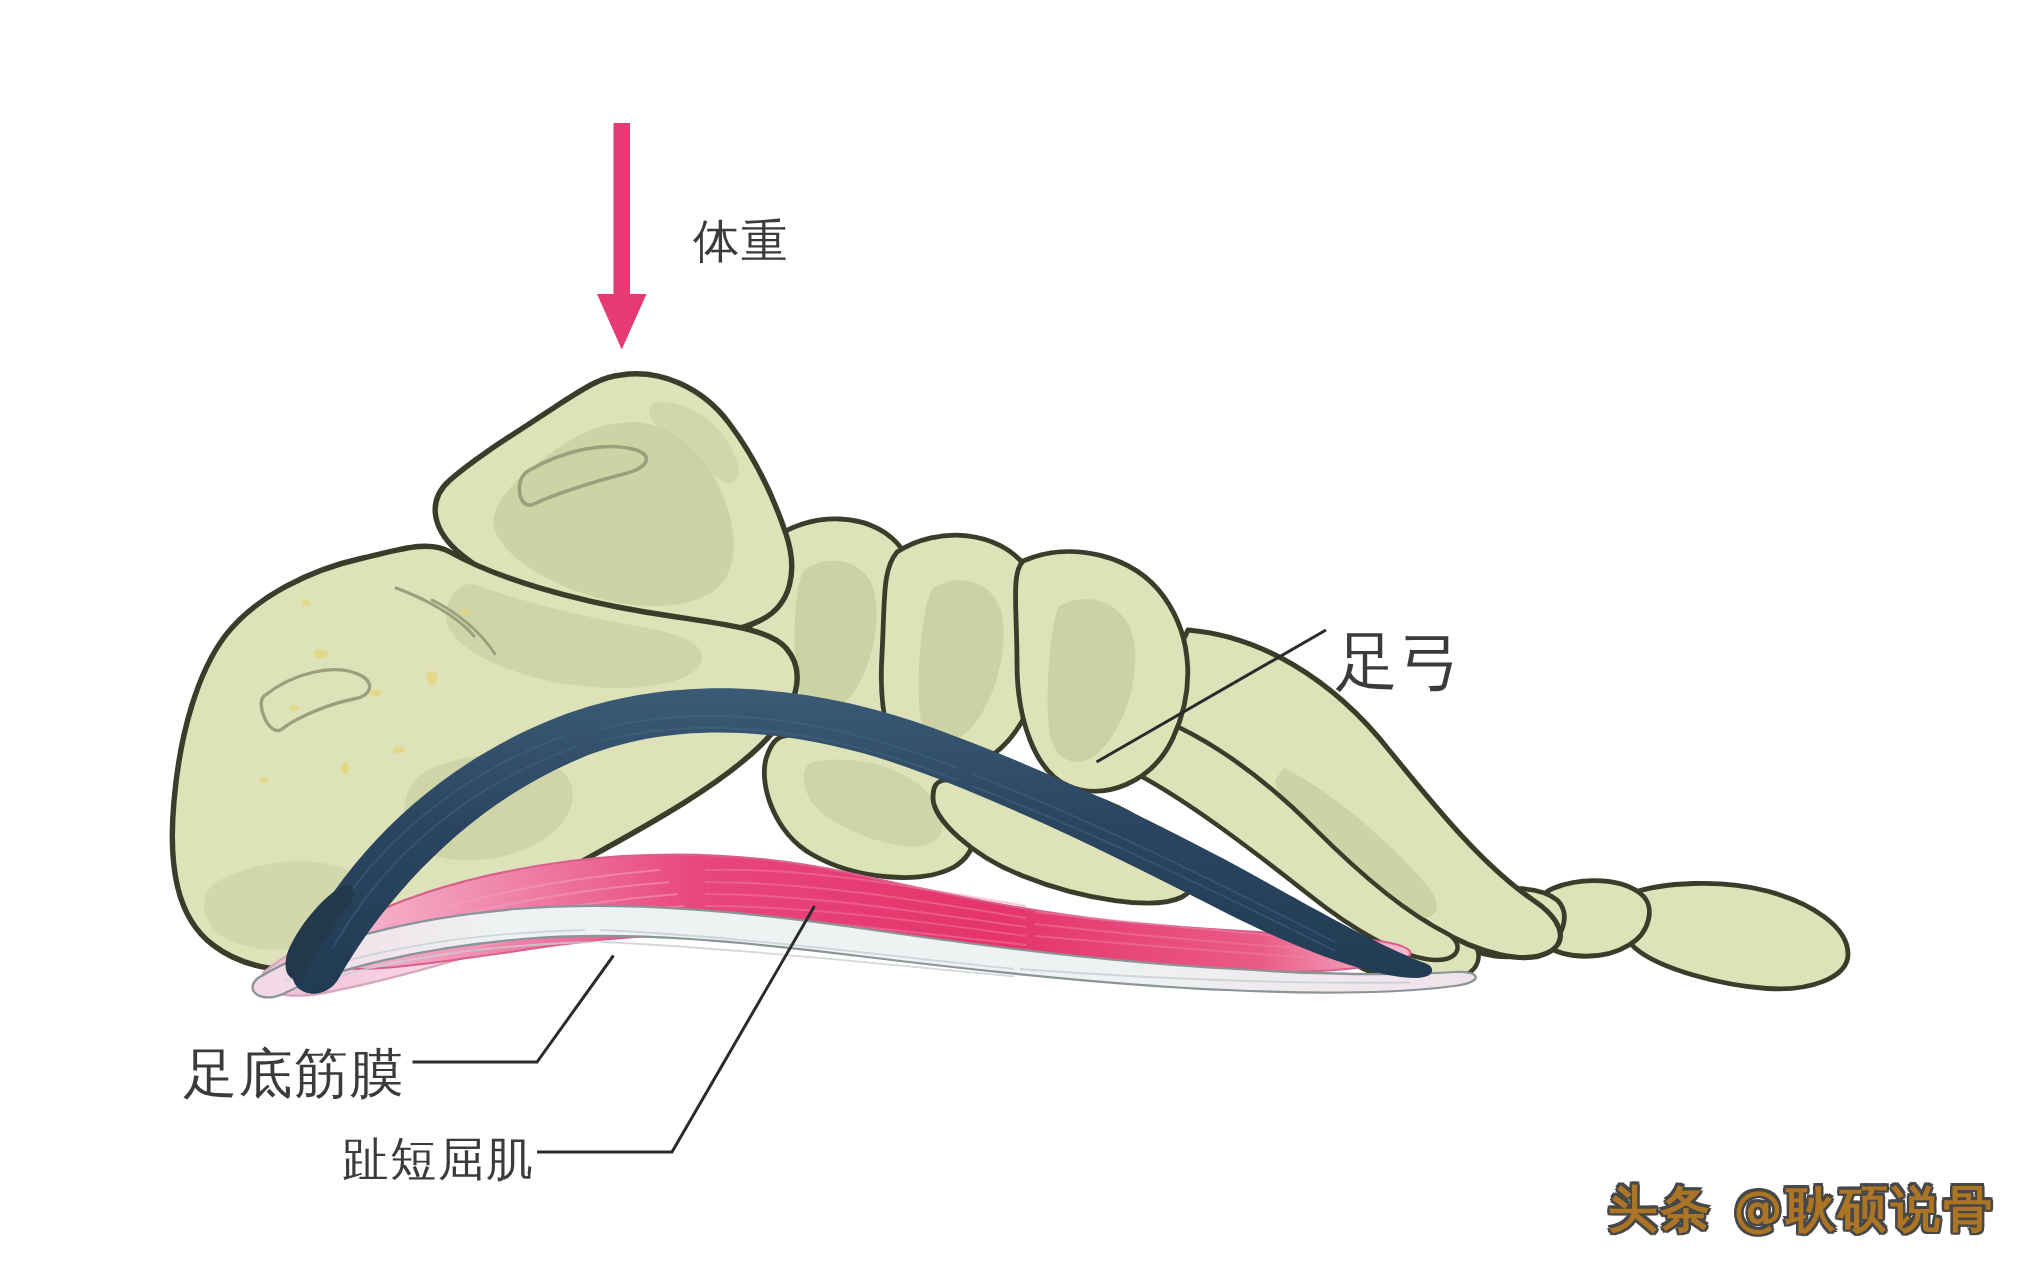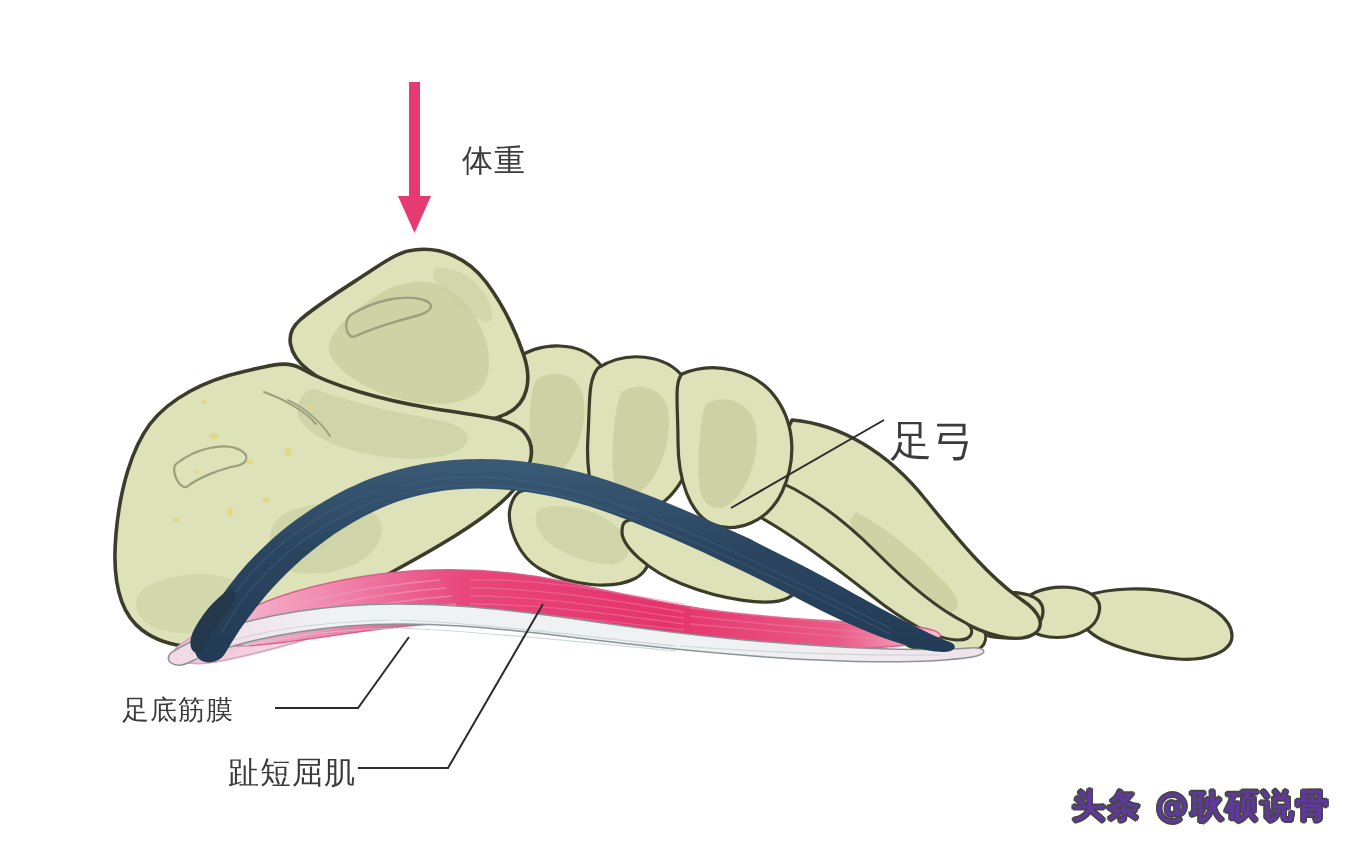--- a/index.html
+++ b/index.html
@@ -38,7 +38,7 @@
   }
   #label-weight   { left: 462px; top: 140px; font-size: 31px; }
   #label-arch     { left: 890px; top: 413px; font-size: 42px; }
-  #label-fascia   { left: 122px; top: 692px; font-size: 27px; }
+  #label-fascia   { left: 122px; top: 692px; font-size: 36px; }
   #label-fdb      { left: 228px; top: 752px; font-size: 31px; }
 
   #watermark {

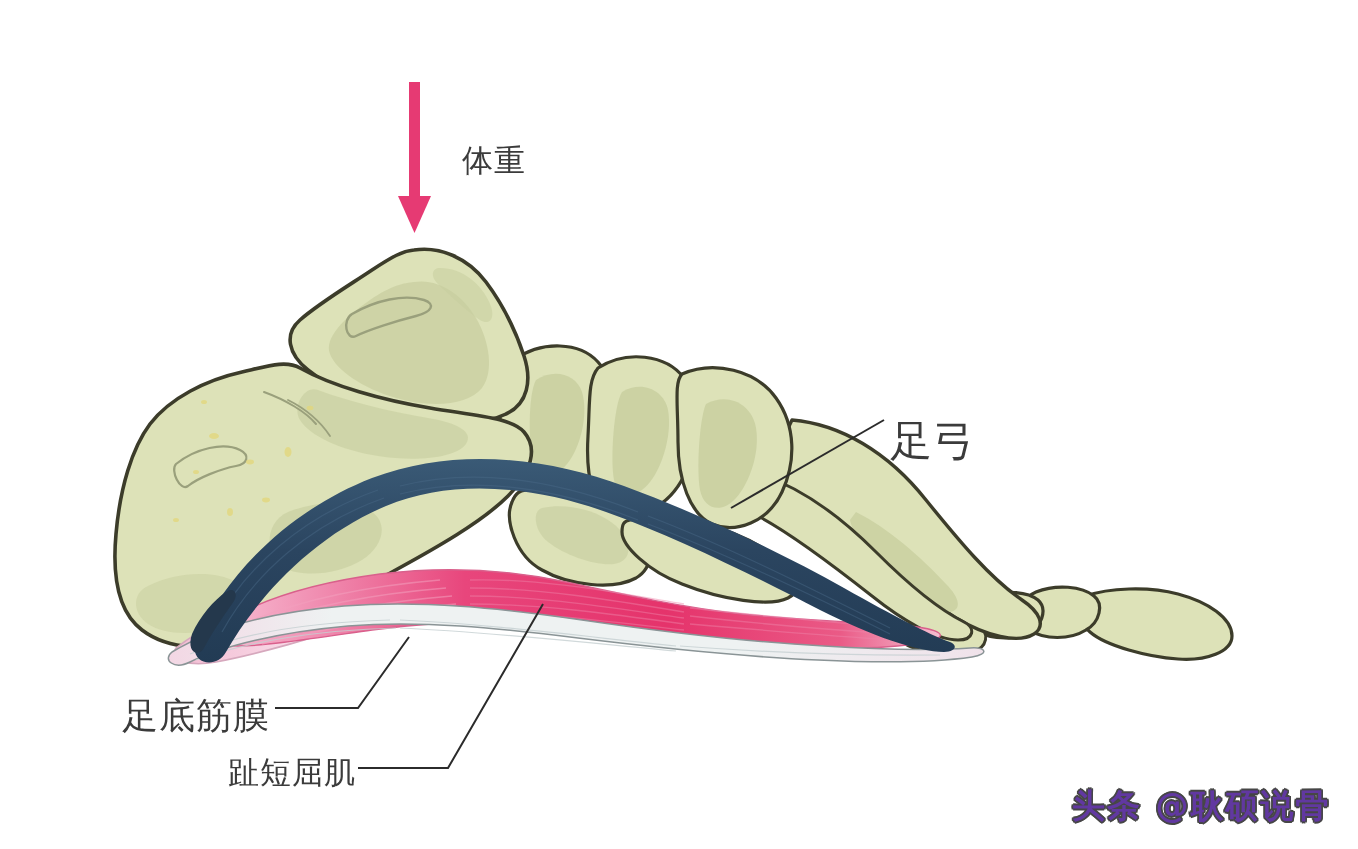--- a/index.html
+++ b/index.html
@@ -47,7 +47,7 @@
     top: 784px;
     font-size: 33px;
     font-weight: 700;
-    color: #4c1d95;
+    color: #a16207;
     letter-spacing: 2px;
     text-shadow:
       -1.4px -1.4px 0 #2e2e2e,

